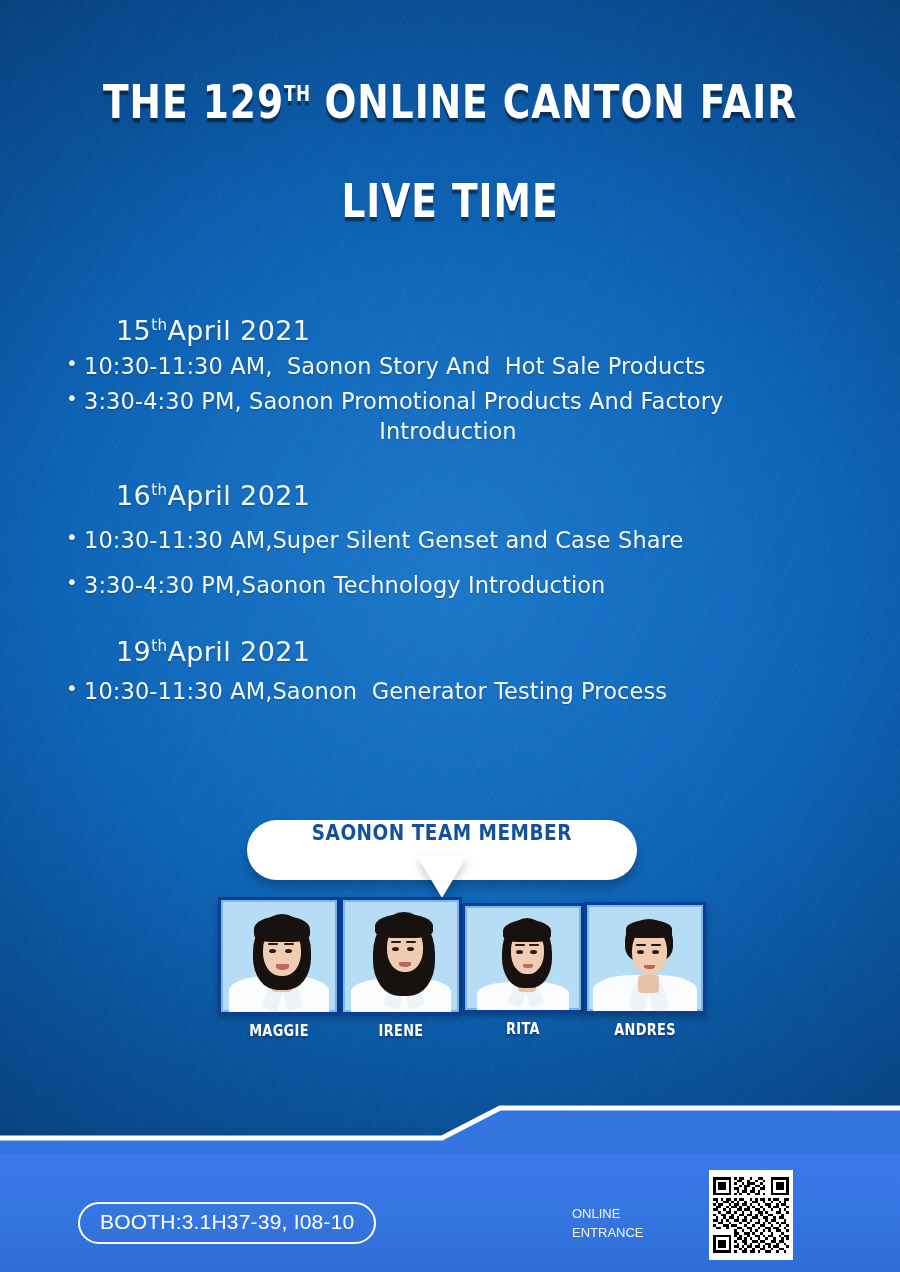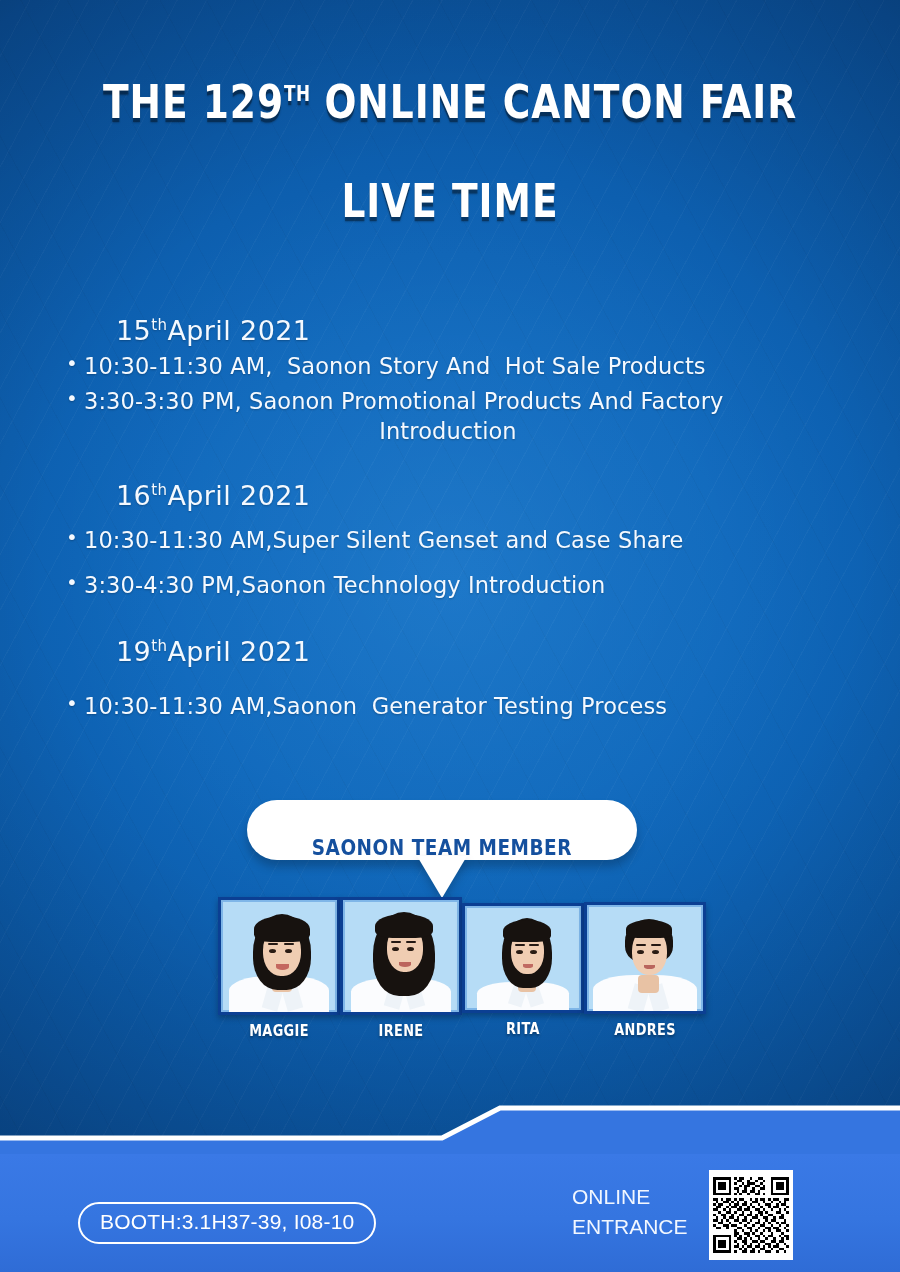--- a/index.html
+++ b/index.html
@@ -203,7 +203,7 @@
     <div class="block b1">
       <div class="date"><span>15</span><span class="sup">th</span><span>April 2021</span></div>
       <div class="item"><span>10:30-11:30 AM,  Saonon Story And  Hot Sale Products</span></div>
-      <div class="item"><span>3:30-3:30 PM, Saonon Promotional Products And Factory</span><span class="cont">Introduction</span></div>
+      <div class="item"><span>3:30-4:30 PM, Saonon Promotional Products And Factory</span><span class="cont">Introduction</span></div>
     </div>
 
     <div class="block b2">

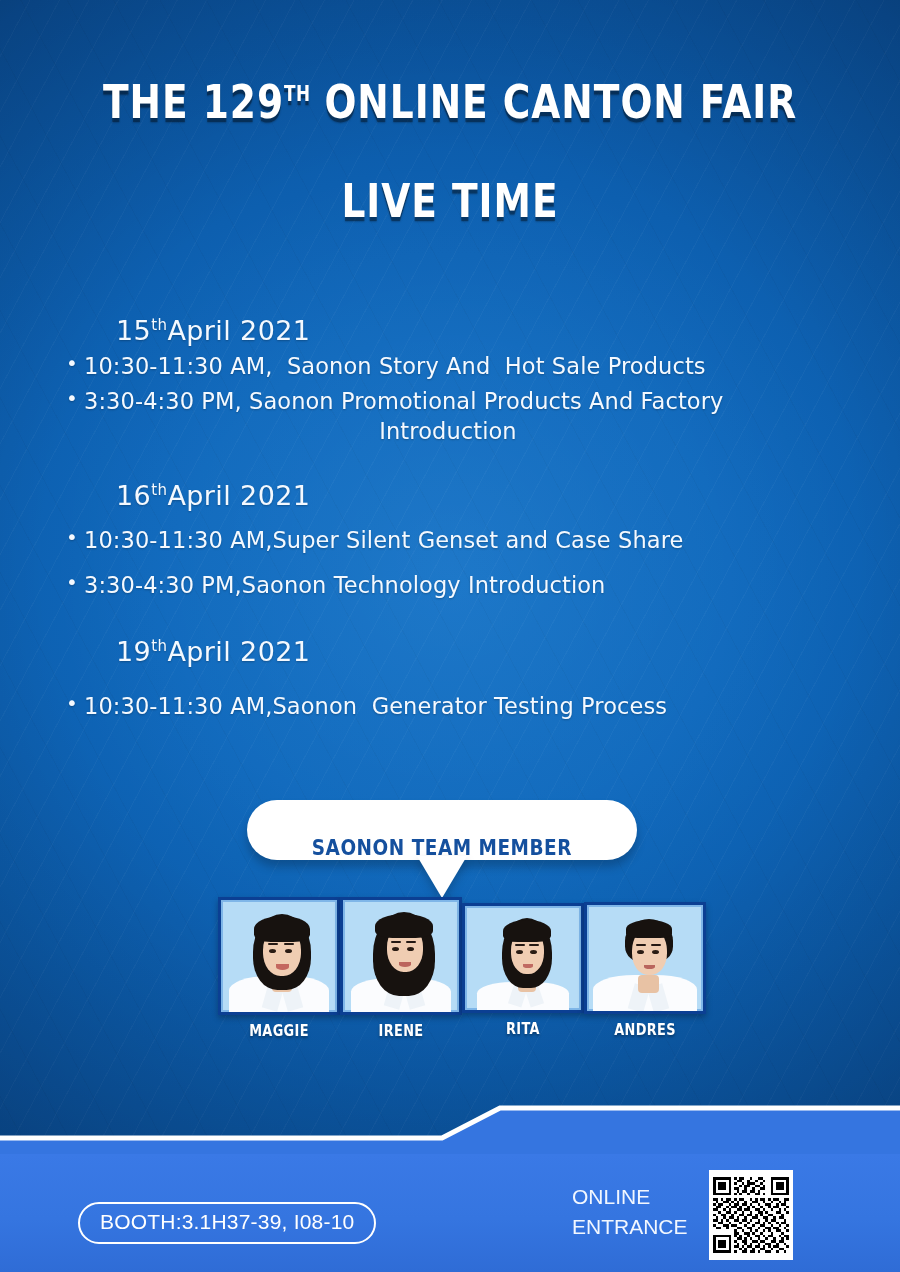--- a/index.html
+++ b/index.html
@@ -84,7 +84,7 @@
   .b2{ margin-top:34px; }
   .b2 .item{ margin-top:14px; }
   .b3{ margin-top:36px; }
-  .b3 .item{ margin-top:24px; }
+  .b3 .item{ margin-top:9px; }
 
   
   .bubble{

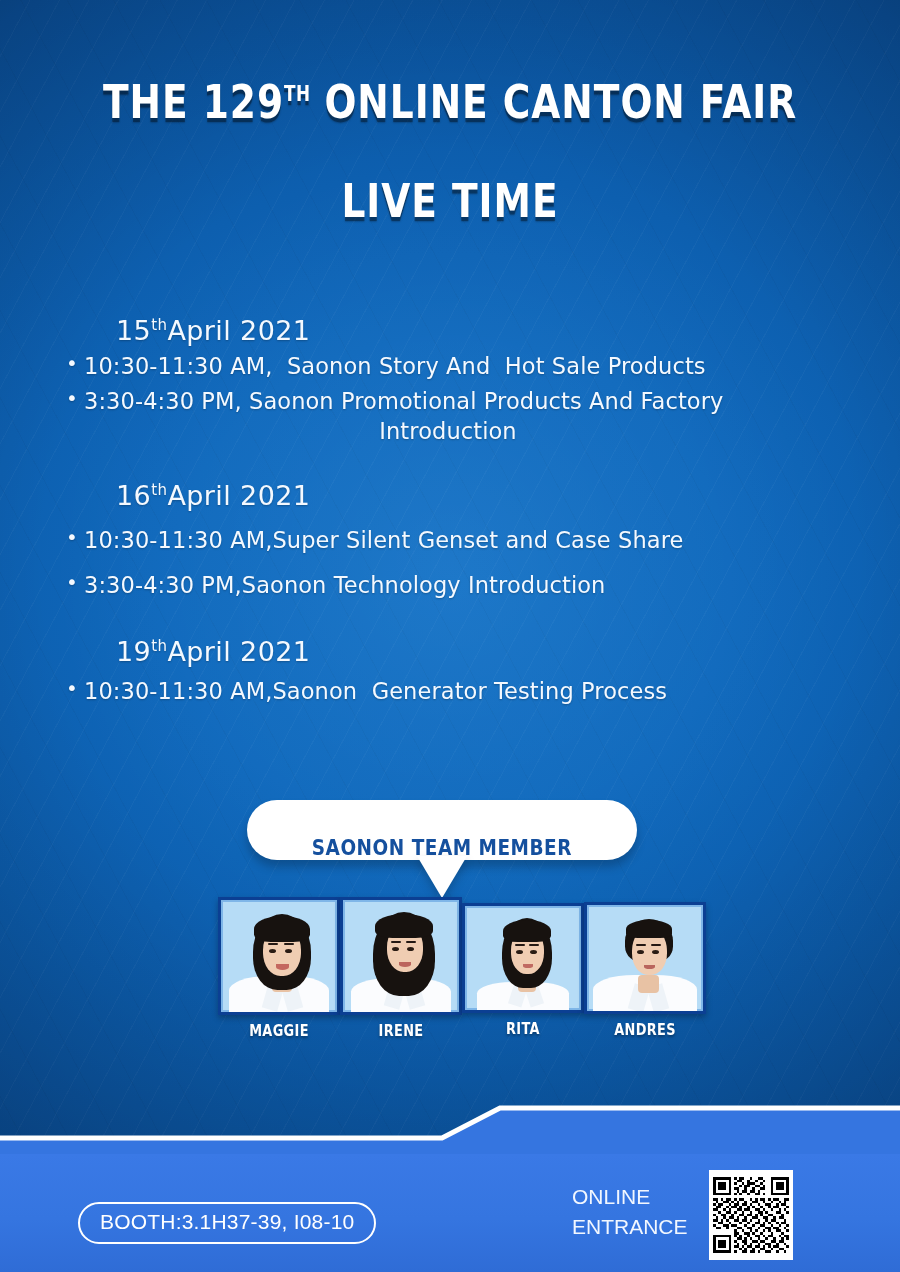--- a/index.html
+++ b/index.html
@@ -88,11 +88,11 @@
 
   
   .bubble{
-    position:absolute; left:247px; top:800px;
+    position:absolute; left:247px; top:820px;
     width:390px; height:60px;
     background:#ffffff;
     border-radius:30px;
-    display:flex; align-items:flex-end; justify-content:center;
+    display:flex; align-items:flex-start; justify-content:center;
     box-shadow:0 7px 10px rgba(0,0,0,0.22);
   }
   .bubble-text{

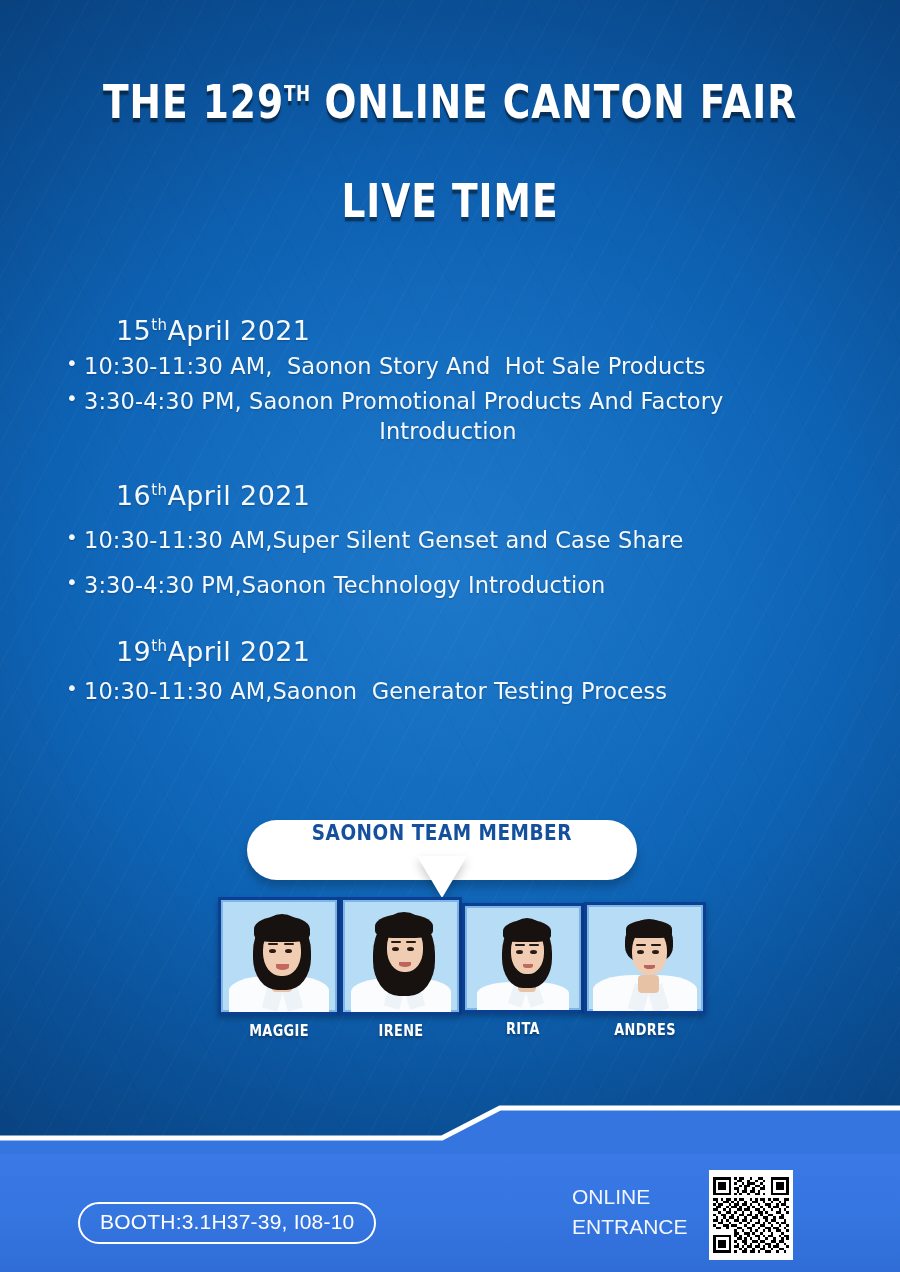--- a/index.html
+++ b/index.html
@@ -175,7 +175,7 @@
     position:absolute; left:572px; bottom:30px;
     color:#f2f7ff;
     font-family:"Liberation Sans", sans-serif;
-    font-size:21px;
+    font-size:13px;
     line-height:1.42;
   }
   .qr{

